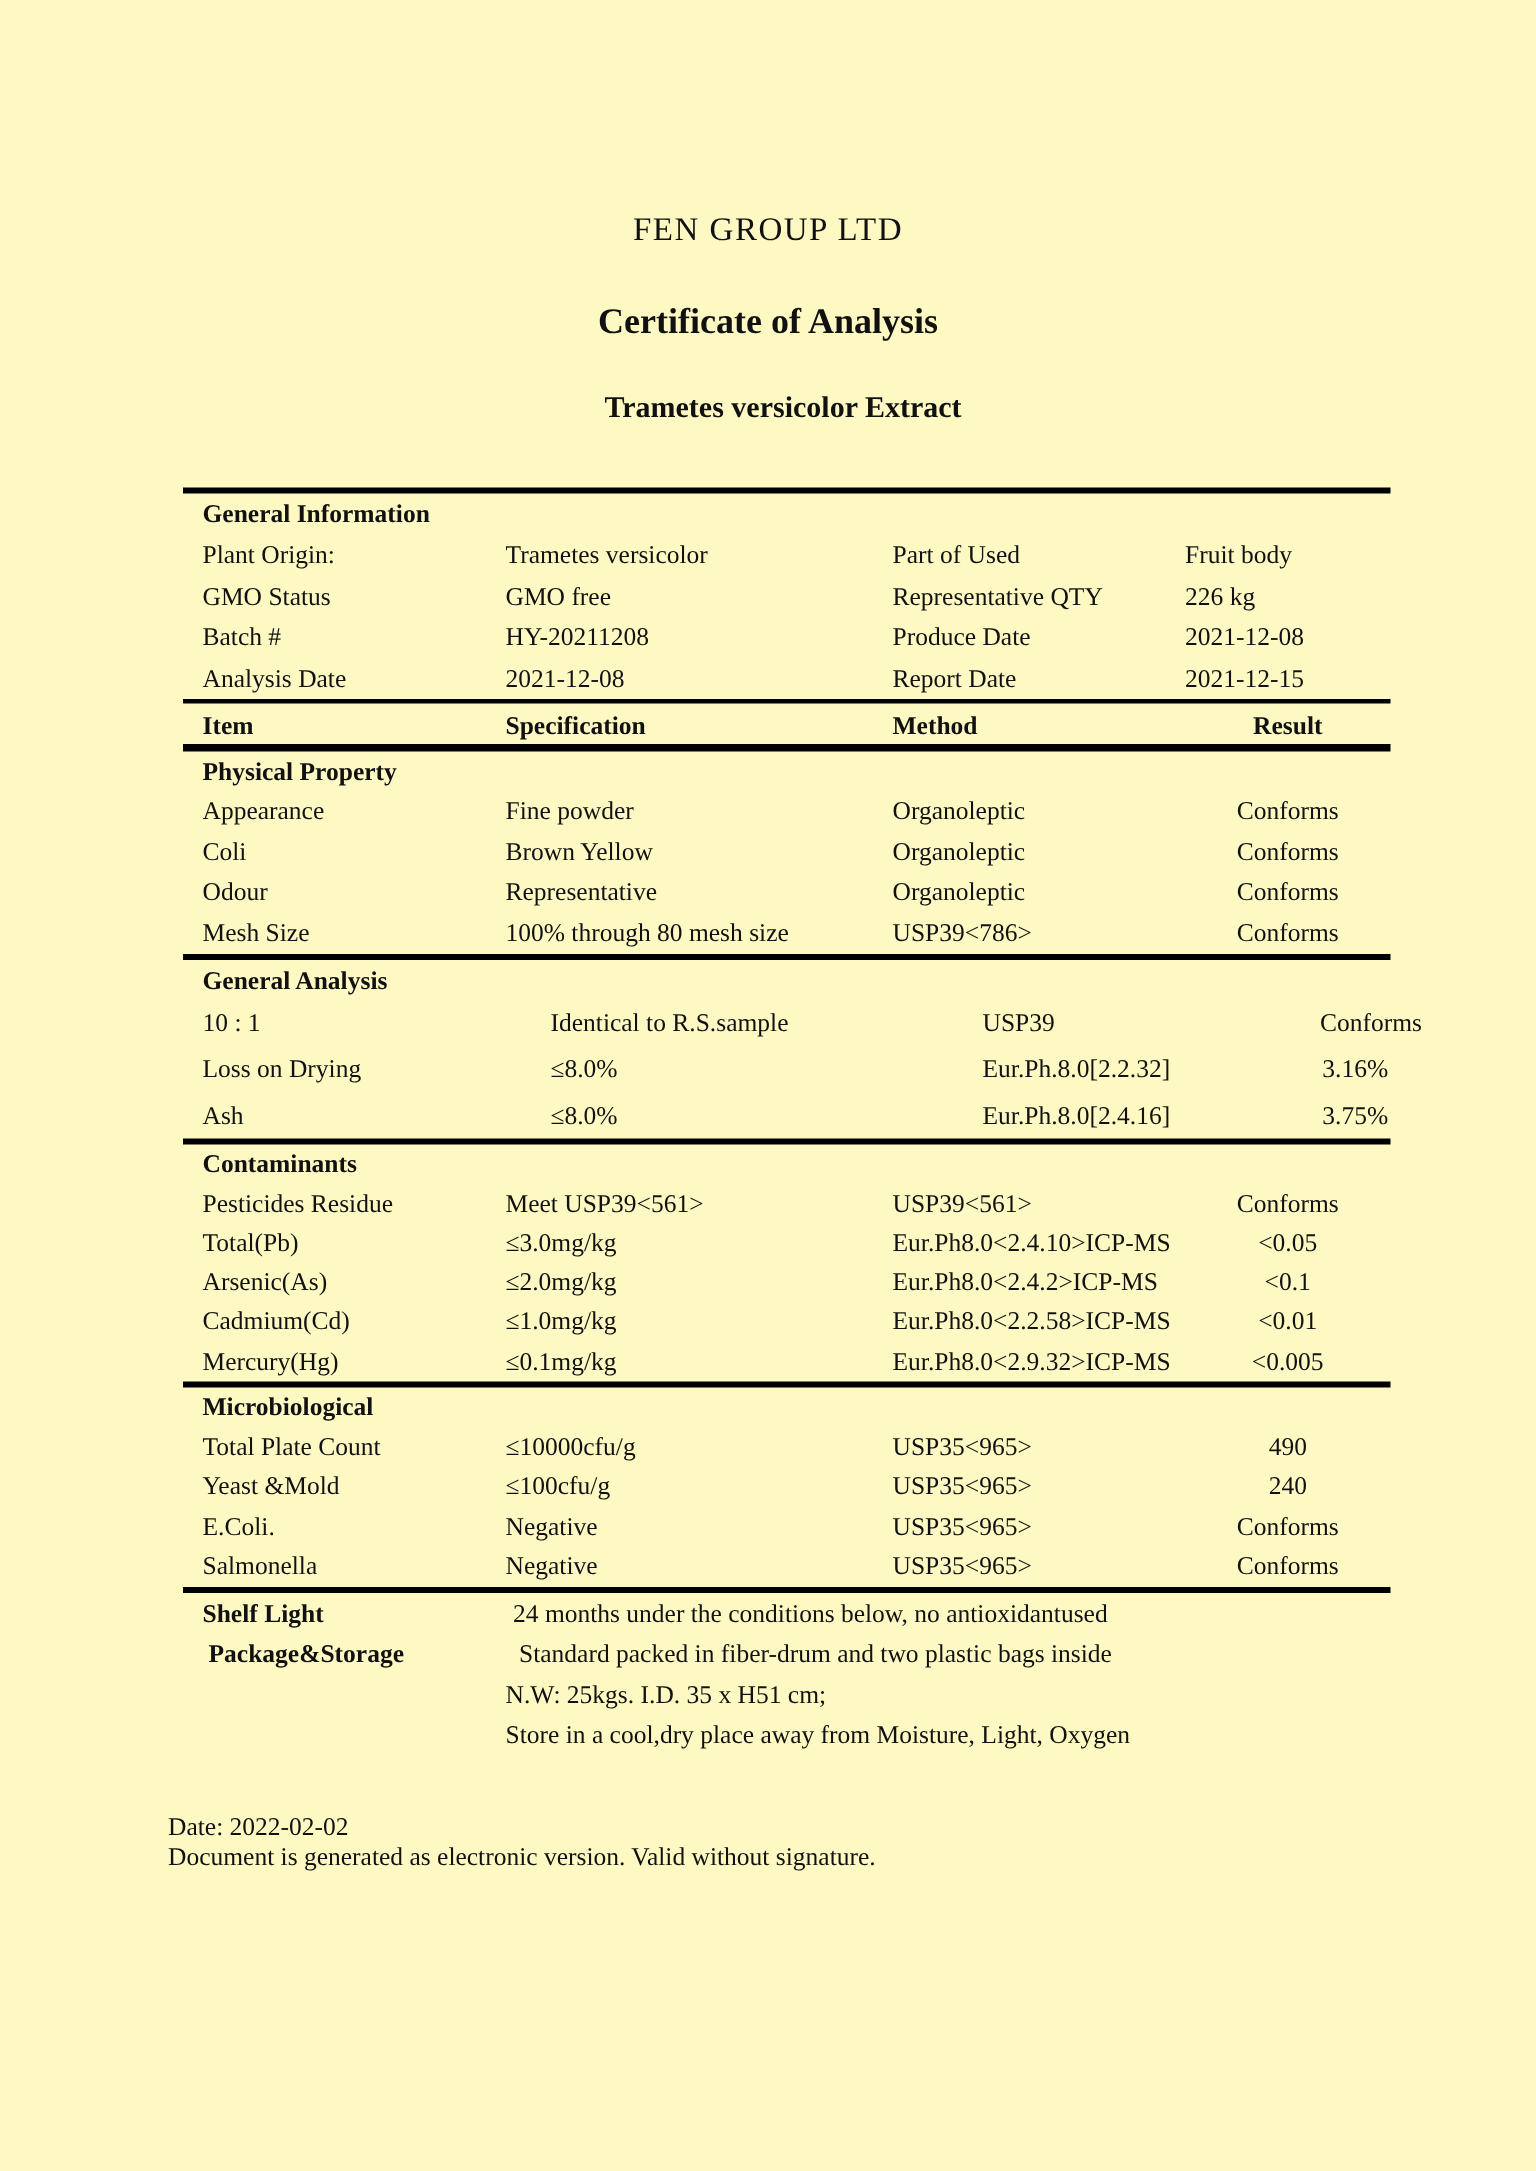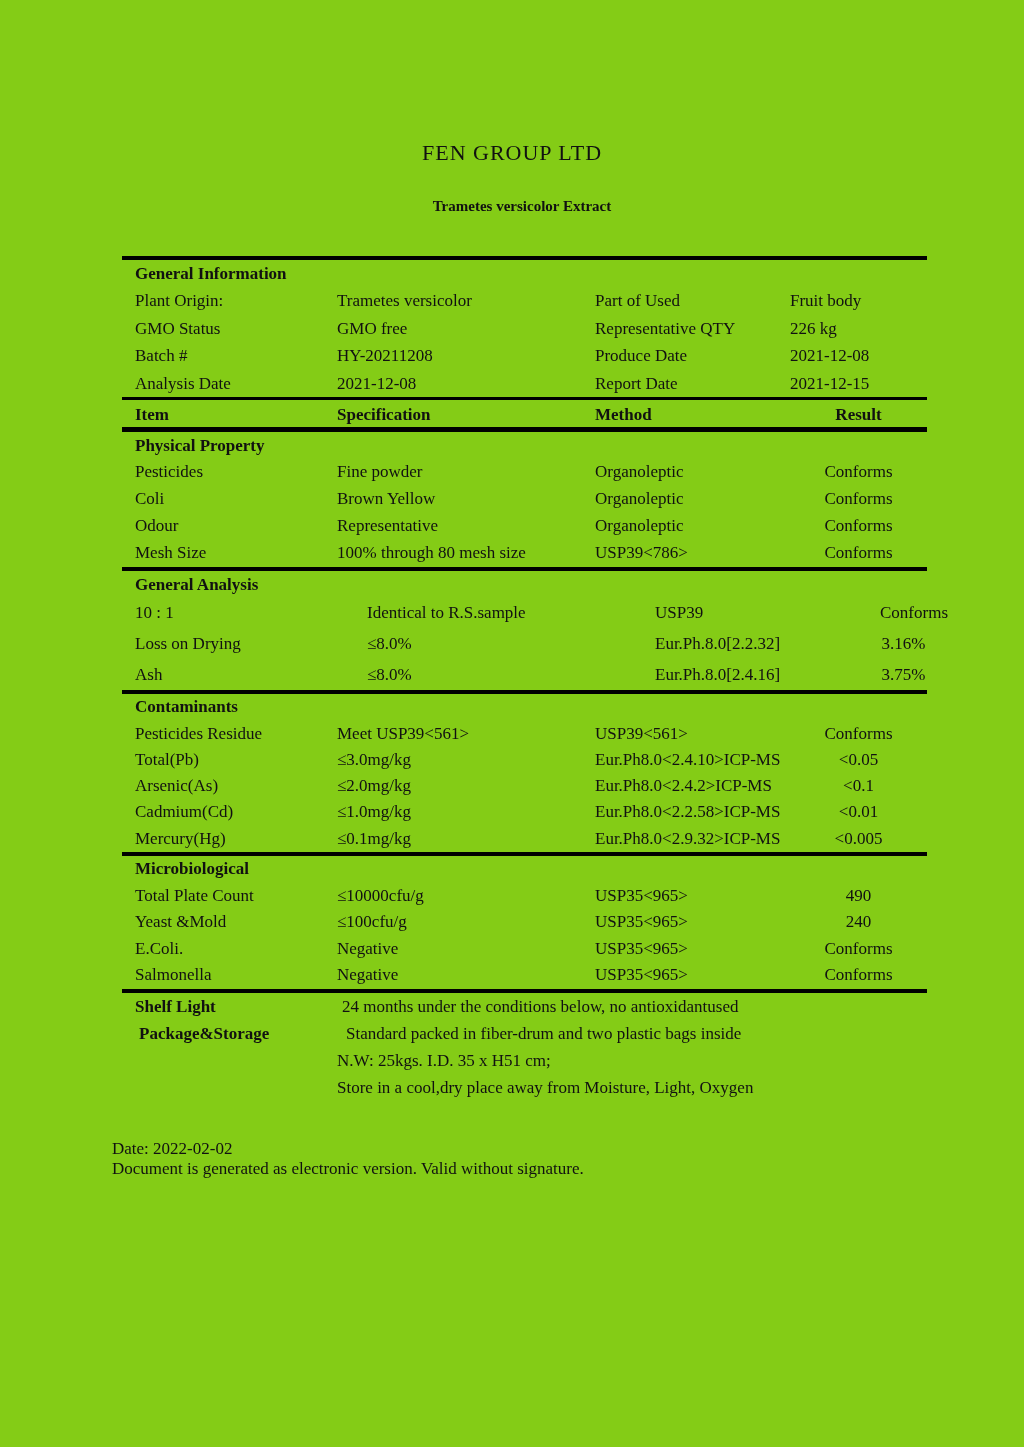--- a/index.html
+++ b/index.html
@@ -6,7 +6,7 @@
   .page {
     position:relative;
     width:1024px; height:1447px;
-    background:#84cc16;
+    background:#fef9c3;
     color:#111111;
     font-family:"Liberation Serif","DejaVu Serif",serif;
     font-size:17px;

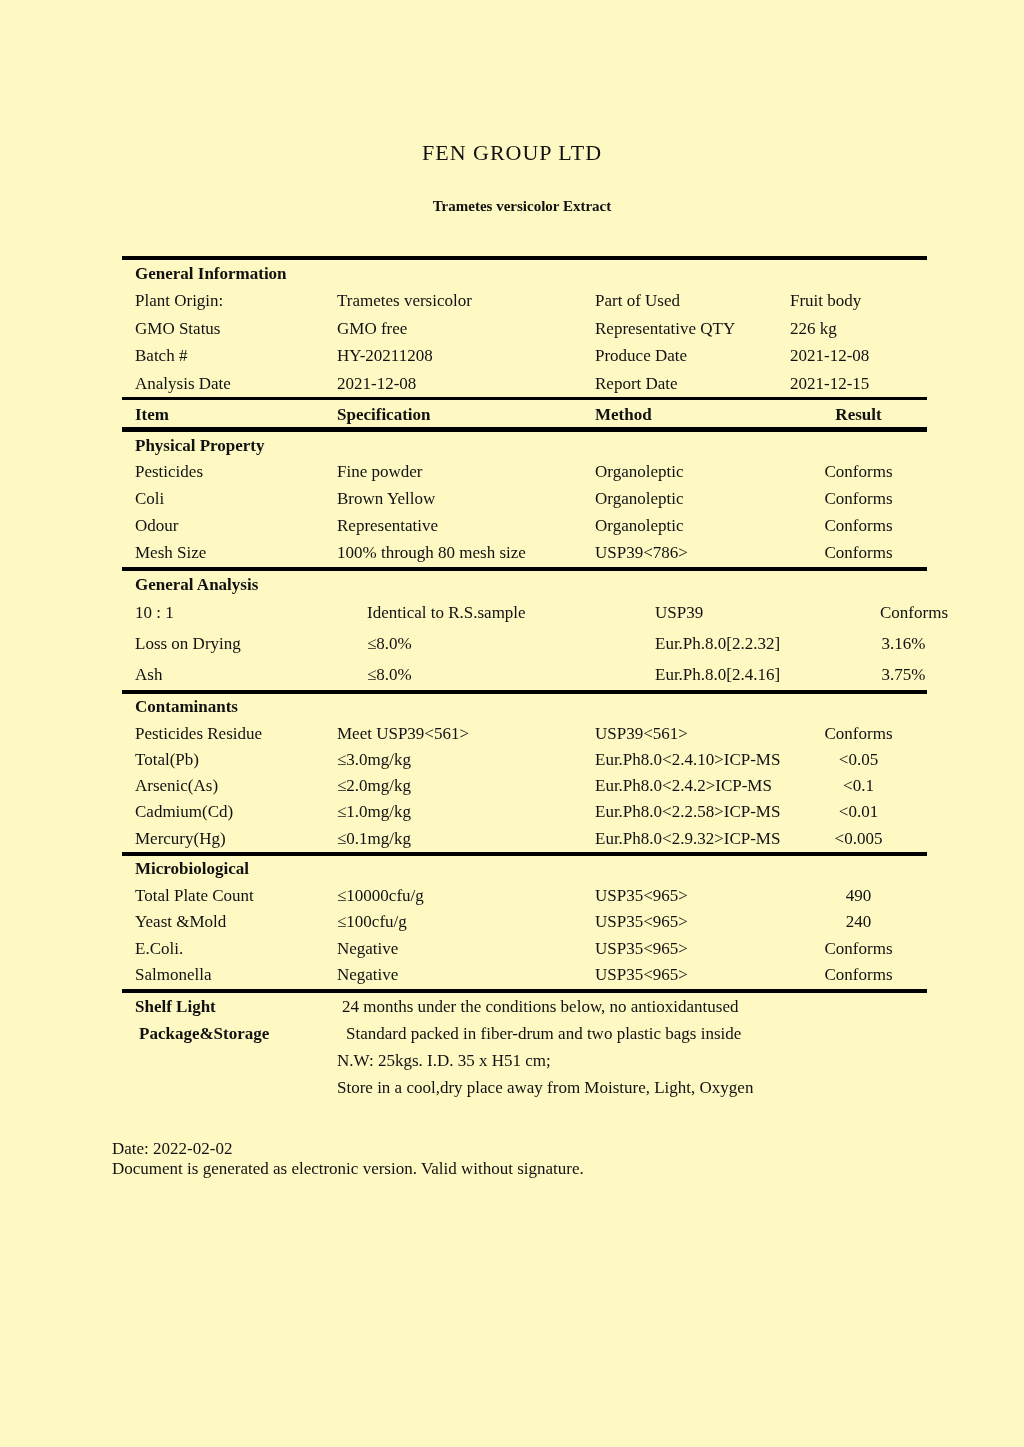--- a/index.html
+++ b/index.html
@@ -64,6 +64,7 @@
 <div class="page">
 
   <div class="company">FEN GROUP LTD</div>
+  <div class="title">Certificate of Analysis</div>
   <div class="subtitle">Trametes versicolor Extract</div>
 
   <div class="tablewrap">

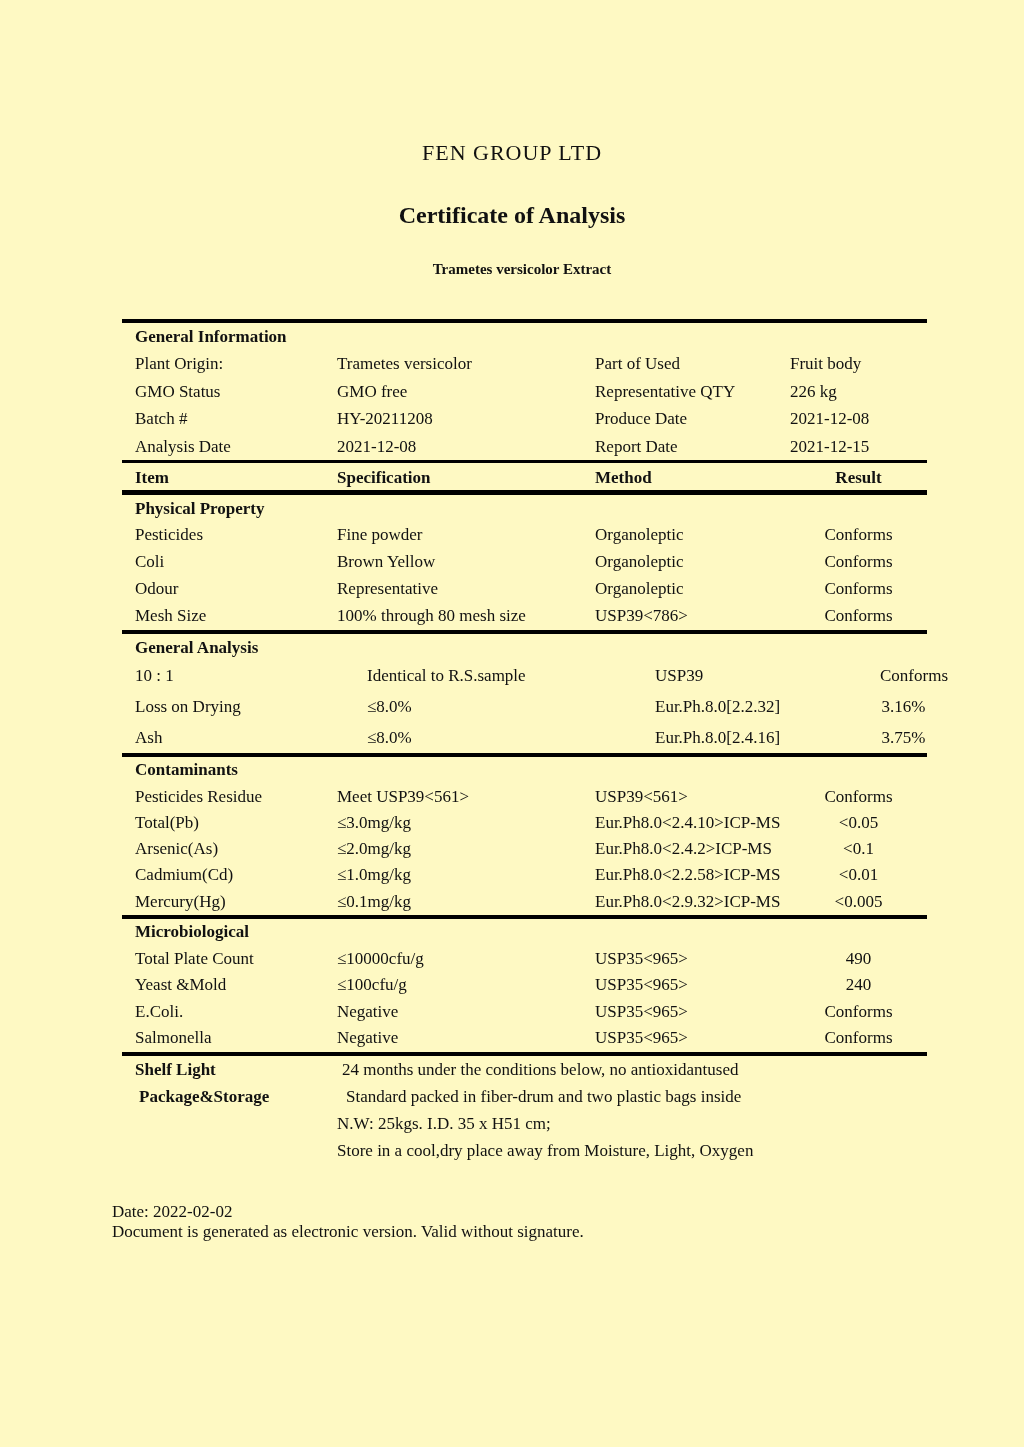--- a/index.html
+++ b/index.html
@@ -14,7 +14,7 @@
   }
   .company  { text-align:center; padding-top:140px; font-size:22px; letter-spacing:1px; }
   .title    { text-align:center; margin-top:36px; font-size:24px; font-weight:bold; }
-  .subtitle { text-align:center; margin-top:32px; font-size:15px; font-weight:bold;margin-left:20px; }
+  .subtitle { text-align:center; margin-top:32px; font-size:20px; font-weight:bold;margin-left:20px; }
 
   .tablewrap { margin:41px 97px 0 122px; }
 

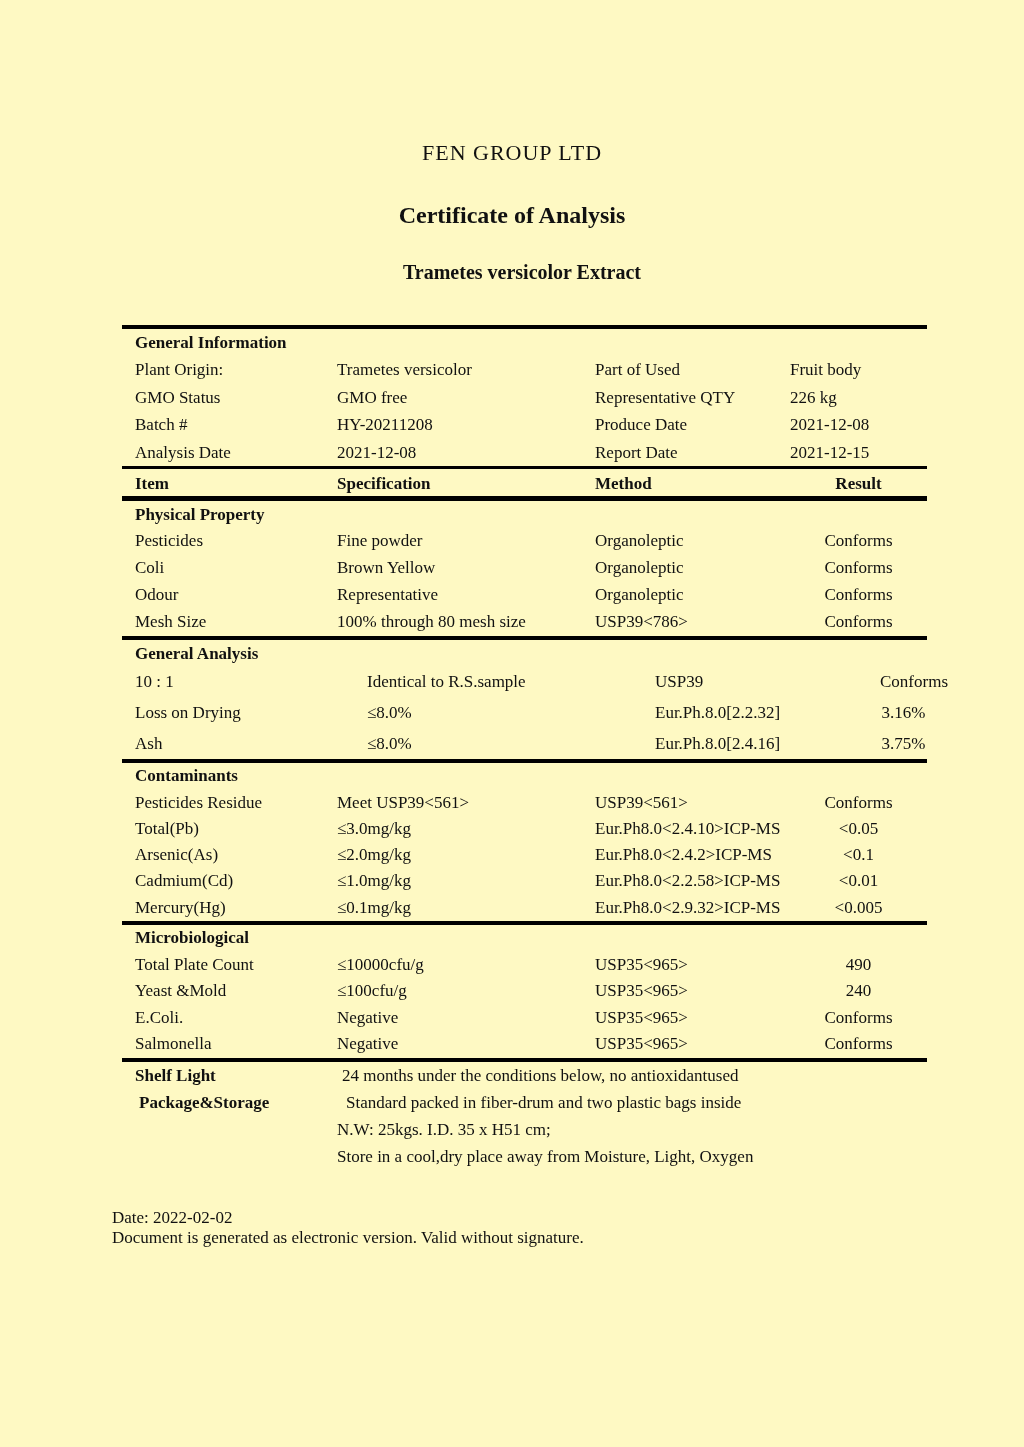--- a/index.html
+++ b/index.html
@@ -114,7 +114,7 @@
     <div class="sec-pp">
       <div class="sec-heading">Physical Property</div>
       <div class="t-row">
-        <span class="c1">Pesticides</span>
+        <span class="c1">Appearance</span>
         <span class="c2">Fine powder</span>
         <span class="c3">Organoleptic</span>
         <span class="c4">Conforms</span>

